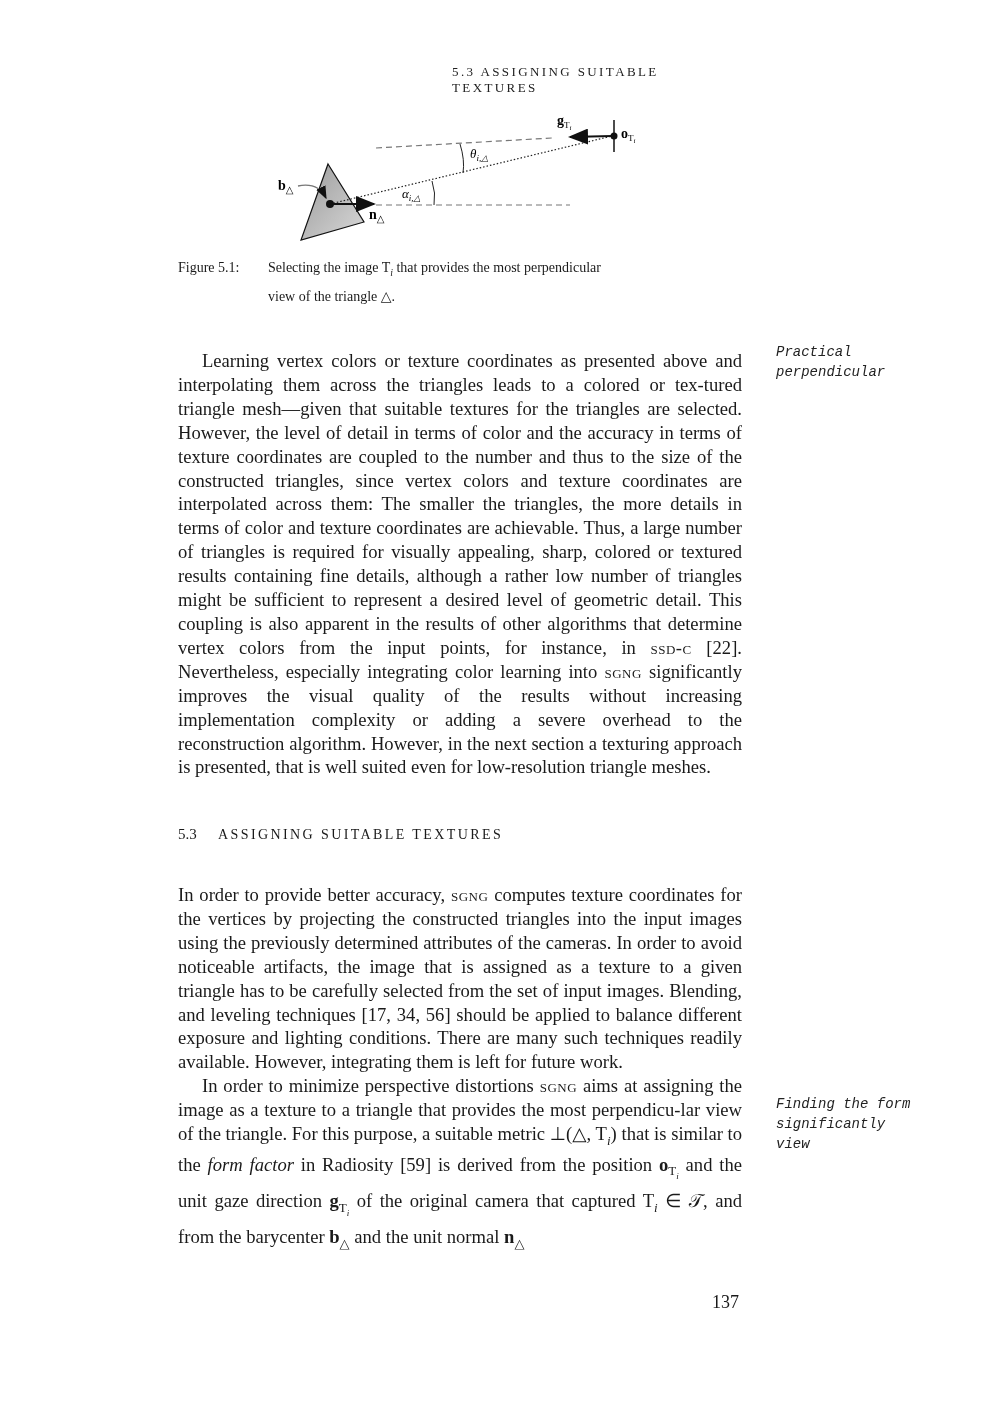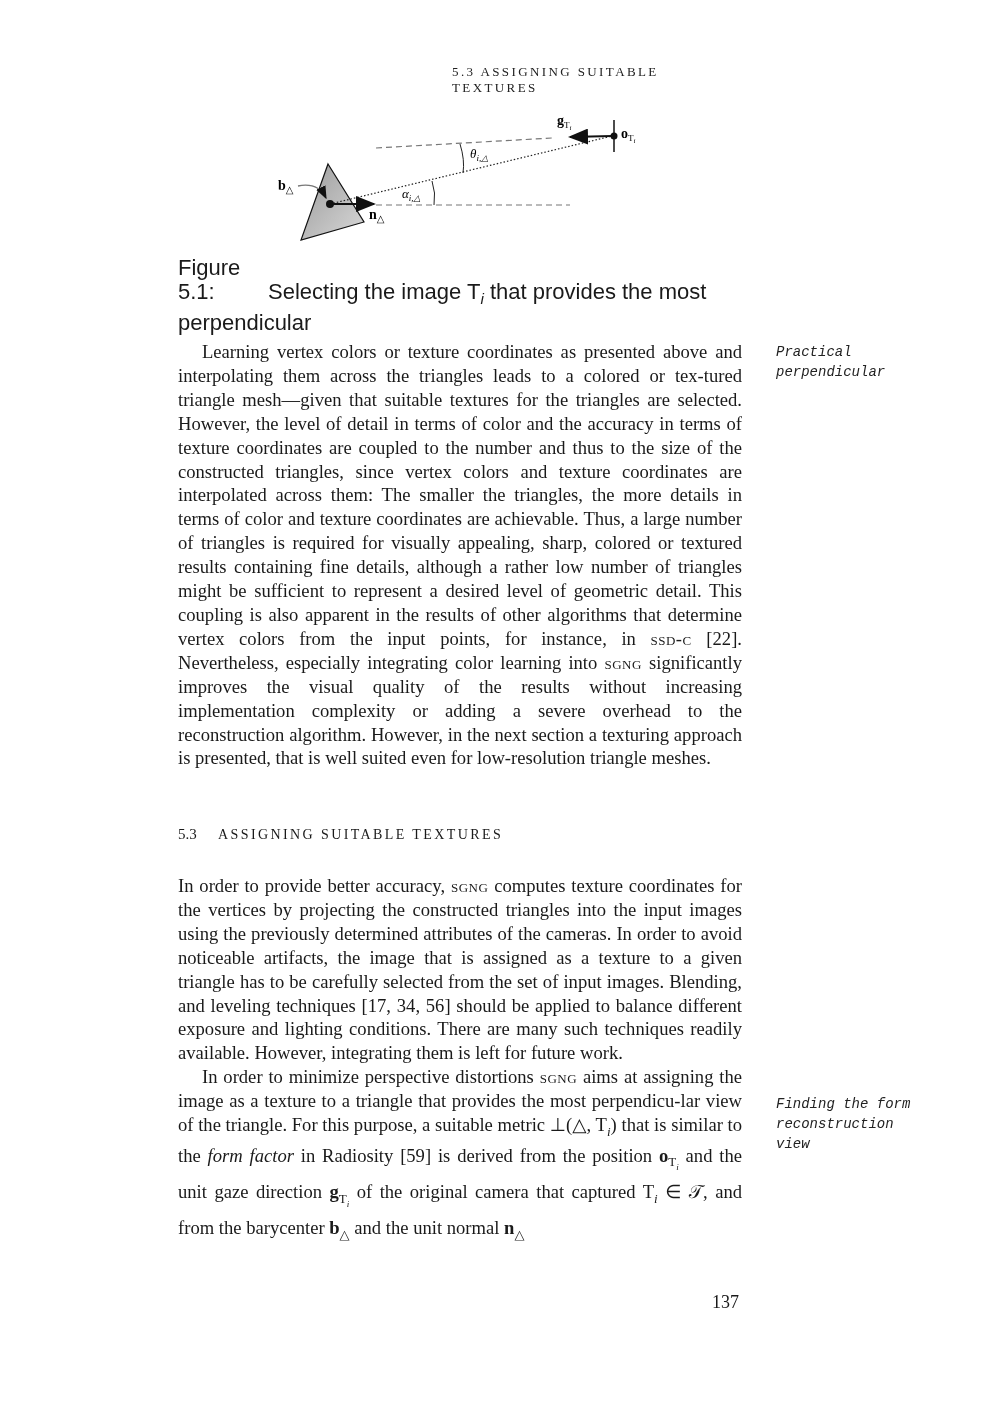--- a/index.html
+++ b/index.html
@@ -9,7 +9,7 @@
                   font-family: "Liberation Serif", serif; font-size: 13px; letter-spacing: 2.4px; color: #222; }
   .figure { position: absolute; left: 270px; top: 100px; width: 380px; height: 150px; }
   .caption { position: absolute; left: 178px; top: 256px; width: 570px;
-             font-family: Liberation Sans, sans-serif; font-size: 22px; line-height: 24px; }
+             font-family: Liberation Serif, serif; font-size: 14px; line-height: 24px; }
   .caption .lbl { display: inline-block; width: 90px; }
   .caption .cont { display: block; padding-left: 90px; }
   .body-text { position: absolute; left: 178px; width: 564px;

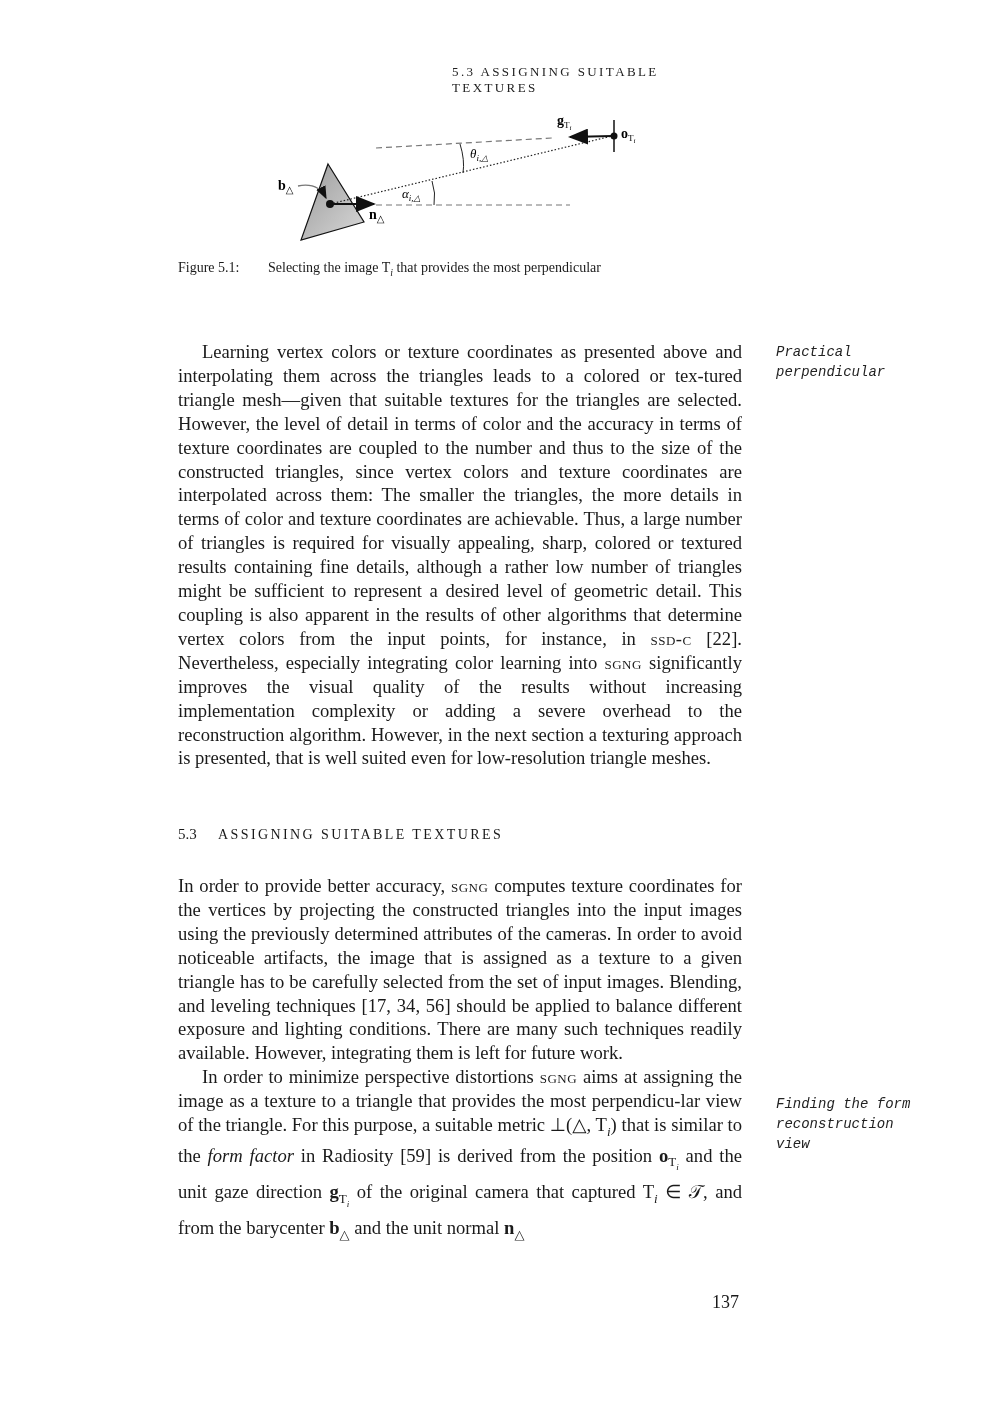--- a/index.html
+++ b/index.html
@@ -74,6 +74,7 @@
 
 <div class="caption">
   <span class="lbl">Figure 5.1:</span><span>Selecting the image T</span><sub><i>i</i></sub><span> that provides the most perpendicular</span>
+  <span class="cont">view of the triangle △.</span>
 </div>
 
 <div class="body-text" style="top:340px;">

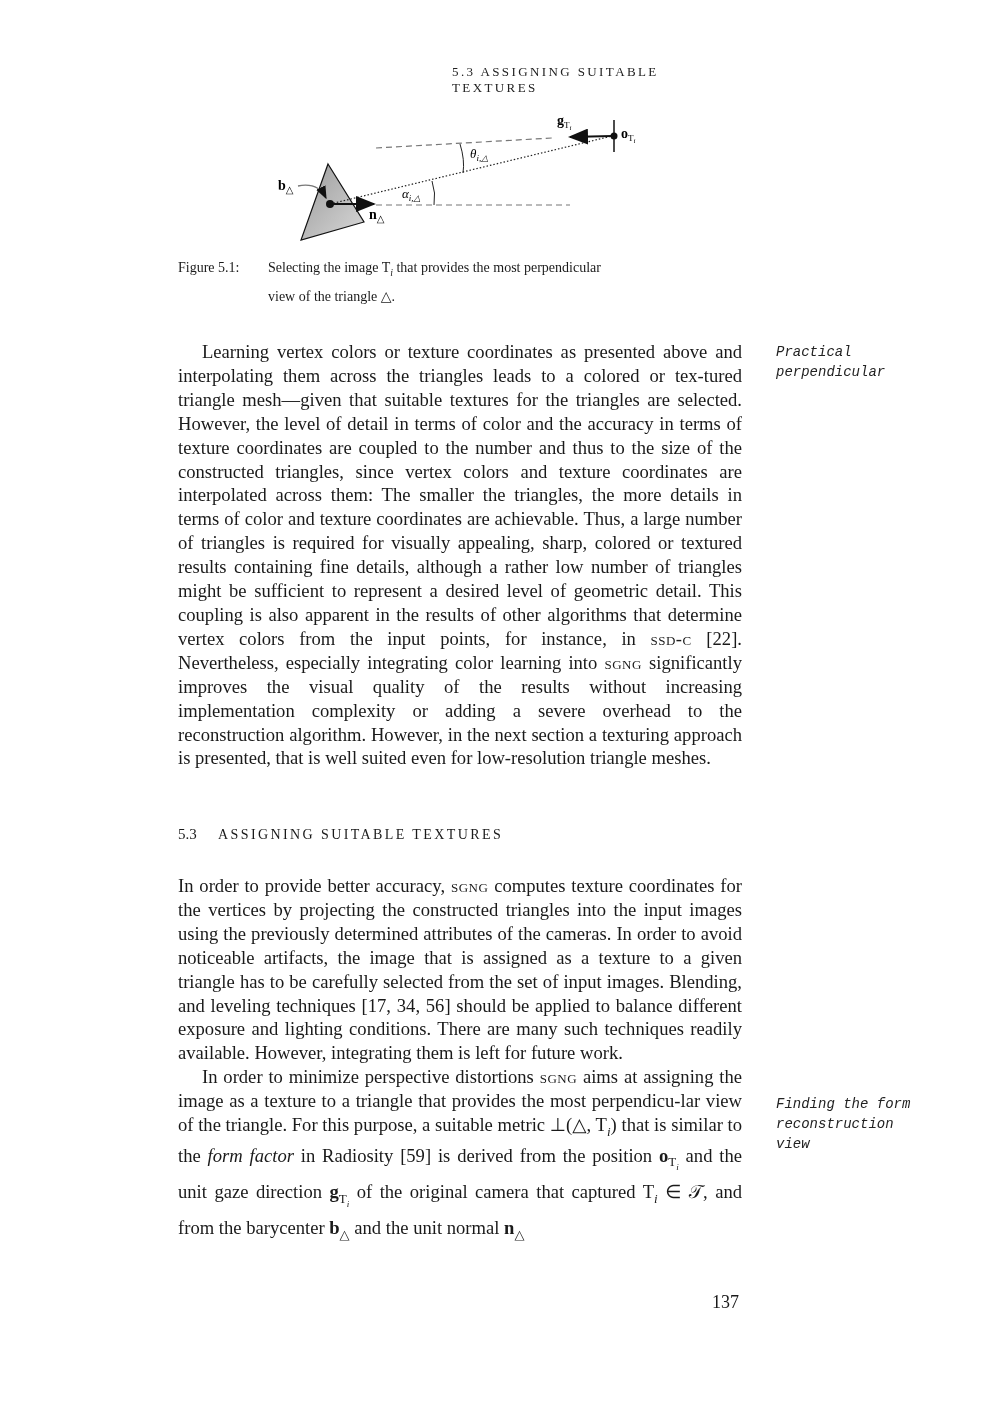--- a/index.html
+++ b/index.html
@@ -14,7 +14,7 @@
   .caption .cont { display: block; padding-left: 90px; }
   .body-text { position: absolute; left: 178px; width: 564px;
                font-family: "Liberation Serif", serif; font-size: 18.6px; line-height: 23.9px;
-               text-align: justify; hyphens: manual; }
+               text-align: justify; hyphens: manual; margin-top: 9px; }
   .body-text p { margin: 0; }
   .indent { text-indent: 24px; }
   .sc { font-variant: small-caps; text-transform: lowercase; letter-spacing: 0.5px; }

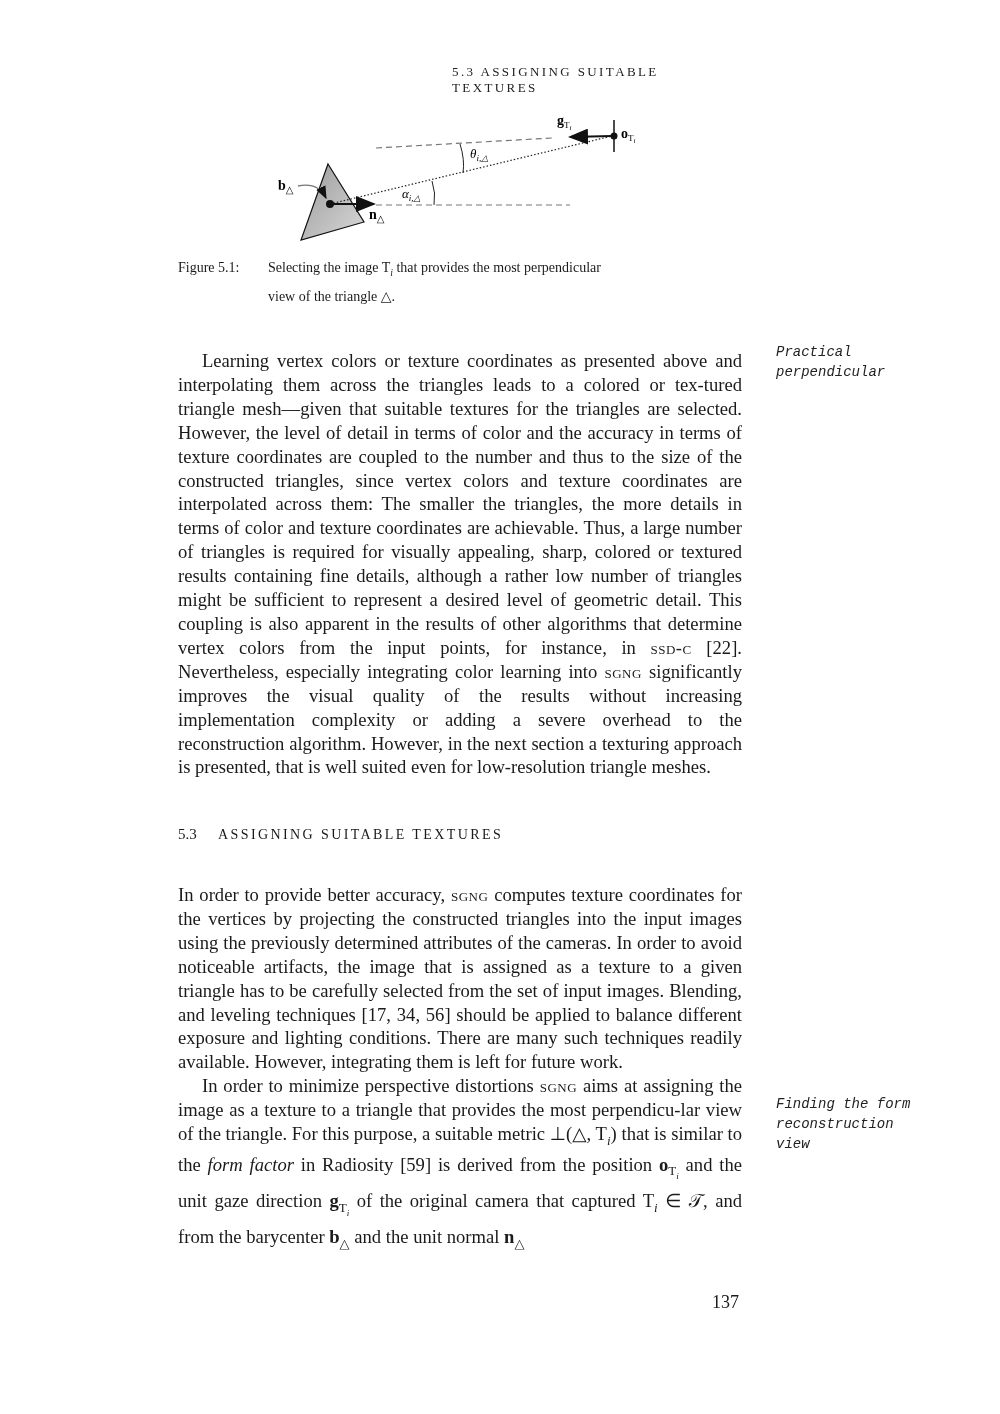--- a/index.html
+++ b/index.html
@@ -97,7 +97,7 @@
 
 <div class="margin-note" style="top:1094px;">
   <div>Finding the form</div>
-  <div>reconstruction view</div>
+  <div>significantly view</div>
 </div>
 
 <div class="page-number">137</div>

